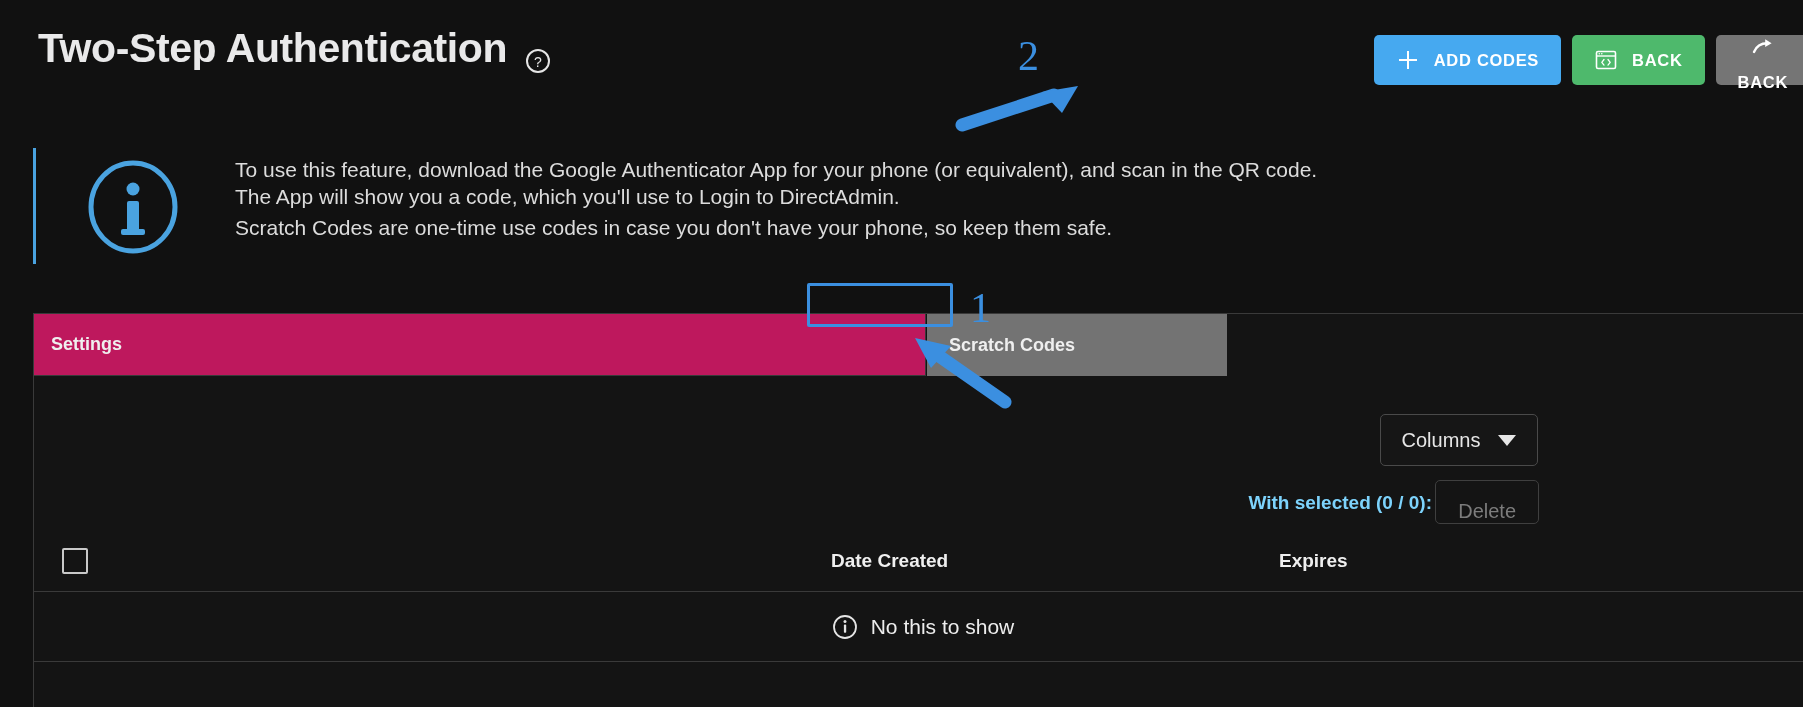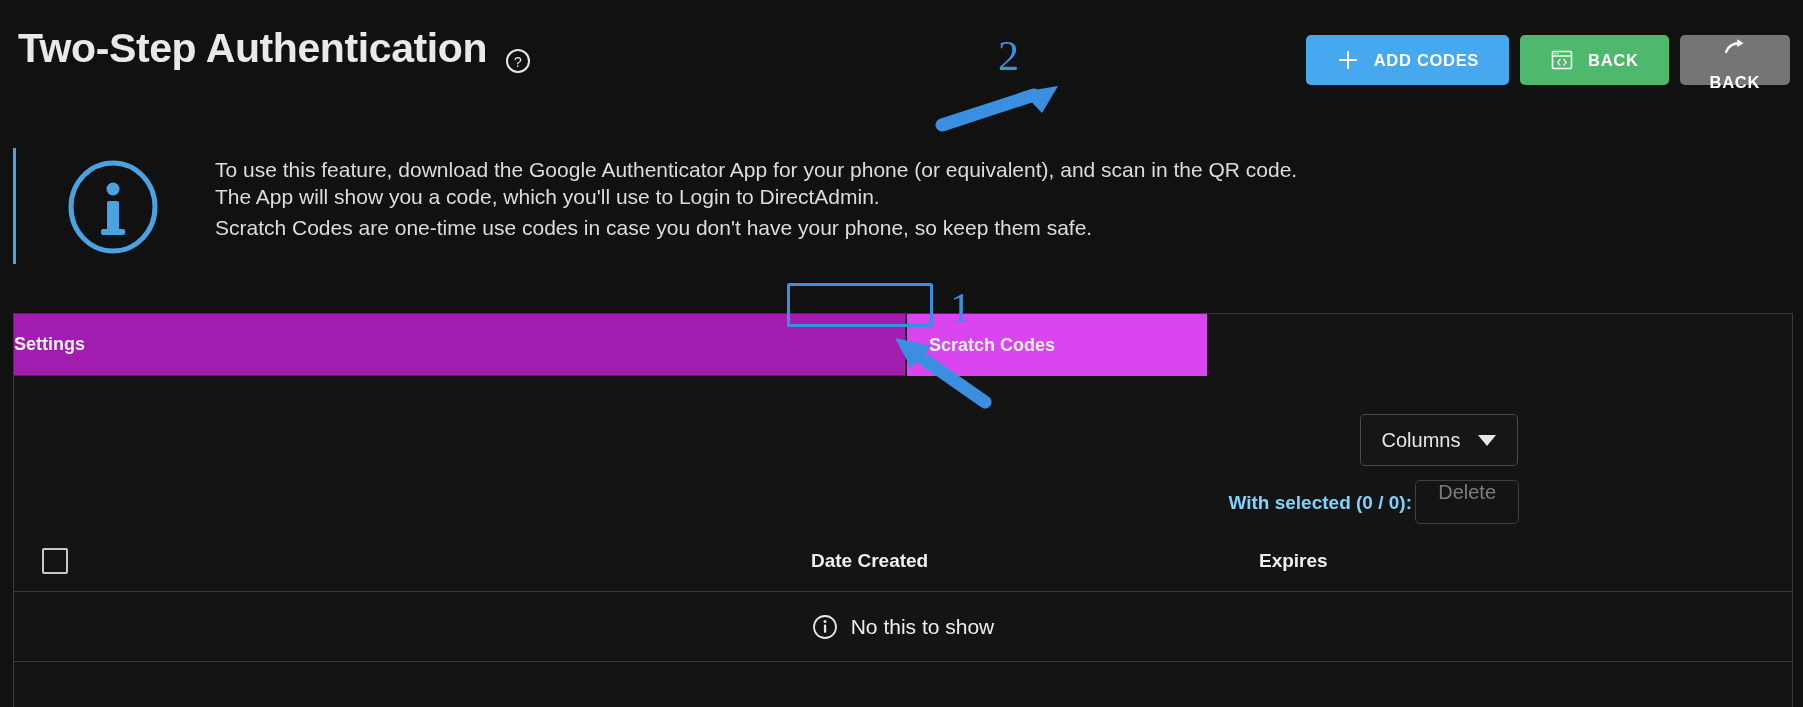--- a/index.html
+++ b/index.html
@@ -11,7 +11,7 @@
     font-family: "Liberation Sans", sans-serif;
     -webkit-font-smoothing: antialiased;
   }
-  .page { position: relative; width: 1705px; height: 707px; background: #111111; }
+  .page { position: relative; width: 1705px; height: 707px; background: #111111; margin-left: 20px; }
 
   
   .header { position: absolute; left: 0; top: 0; width: 1803px; height: 110px; }

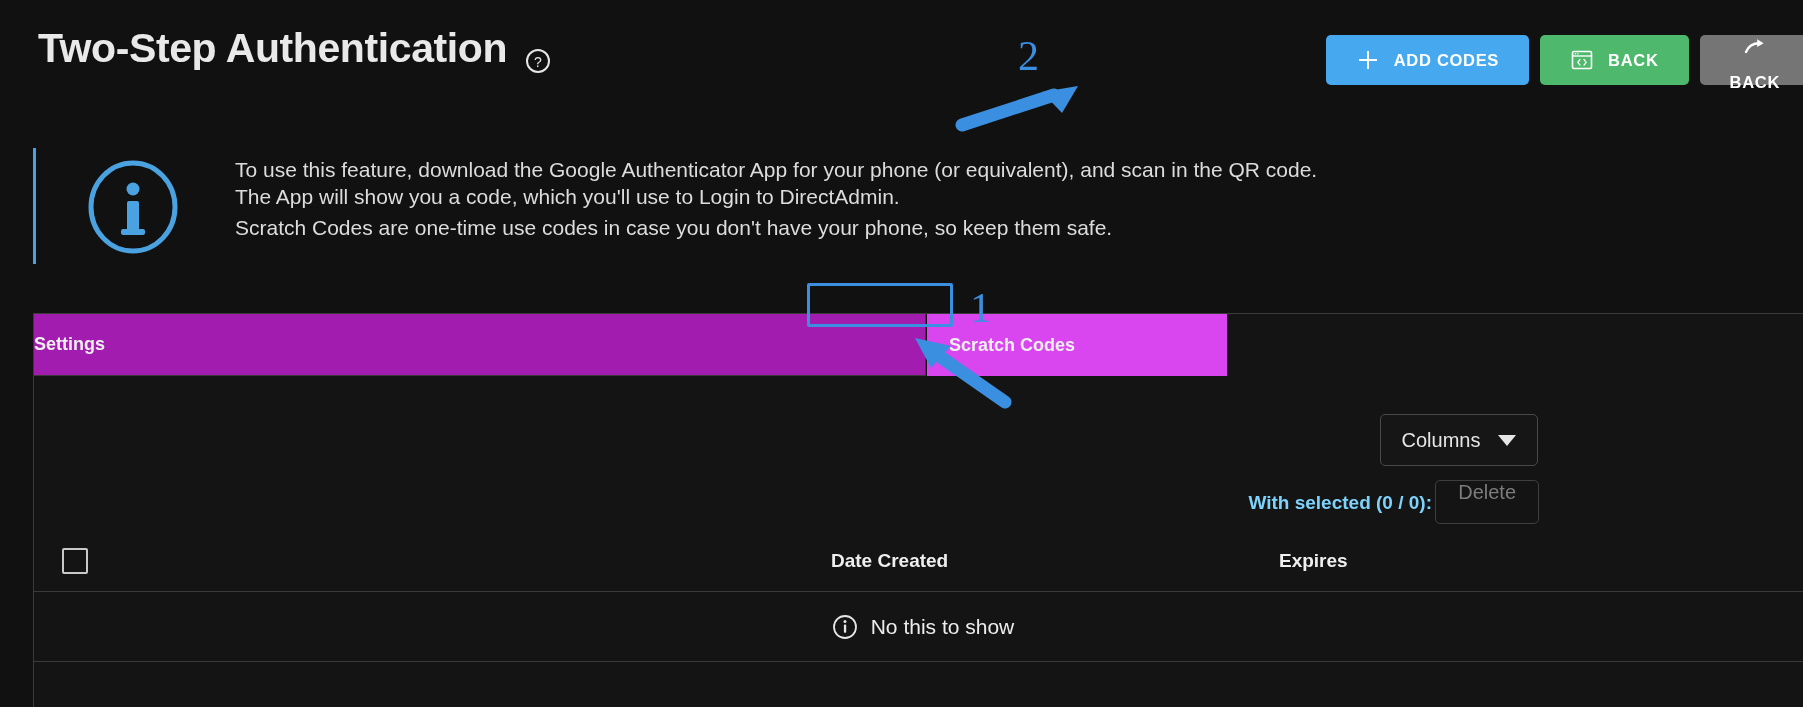--- a/index.html
+++ b/index.html
@@ -29,7 +29,7 @@
   .btn-row { position: absolute; right: 13px; top: 35px; display: flex; gap: 11px; }
   .btn {
     height: 50px; border-radius: 5px; display: flex; align-items: center;
-    gap: 14px; padding: 0 30px; border: none; cursor: pointer;
+    gap: 14px; padding: 0 22px; border: none; cursor: pointer;
     font-size: 16.5px; font-weight: 700; letter-spacing: 0.7px; color: #ffffff;
     font-family: "Liberation Sans", sans-serif;
   }

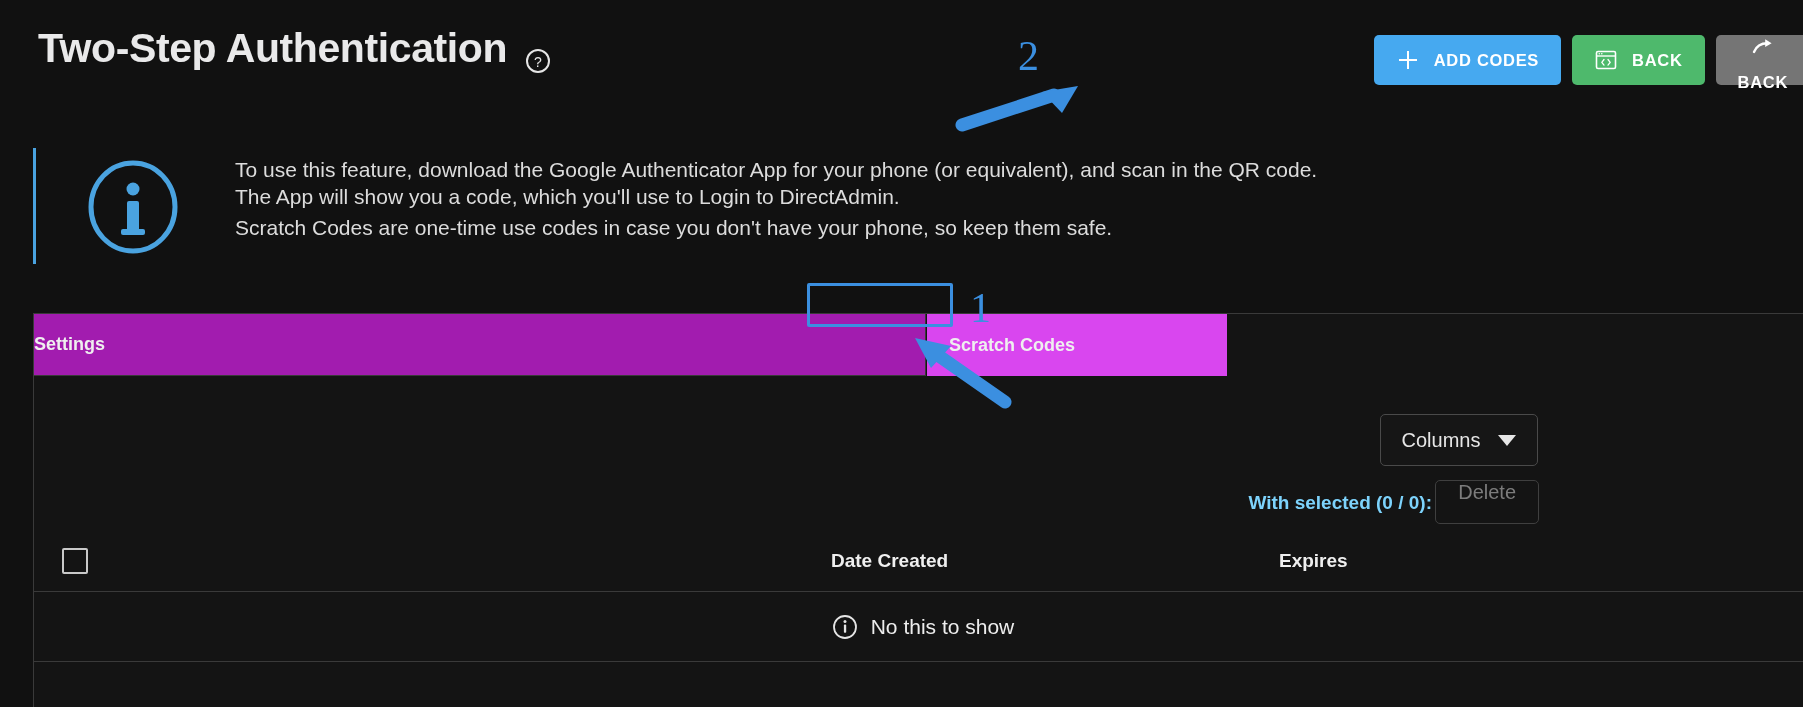--- a/index.html
+++ b/index.html
@@ -73,8 +73,8 @@
     font-size: 18px; font-weight: 700; color: #efefef; cursor: pointer;
   }
   .tab-settings {
-    left: 0; width: 892px; 
-    background: #a21caf; border-right: 1px solid #3a3a3a; border-bottom: 1px solid #3a3a3a; align-items: center;
+    left: 0; width: 892px; padding-left: 17px;
+    background: #be185d; border-right: 1px solid #3a3a3a; border-bottom: 1px solid #3a3a3a; align-items: center;
   }
   .tab-scratch {
     left: 893px; width: 300px; padding-left: 22px; background: #d946ef;

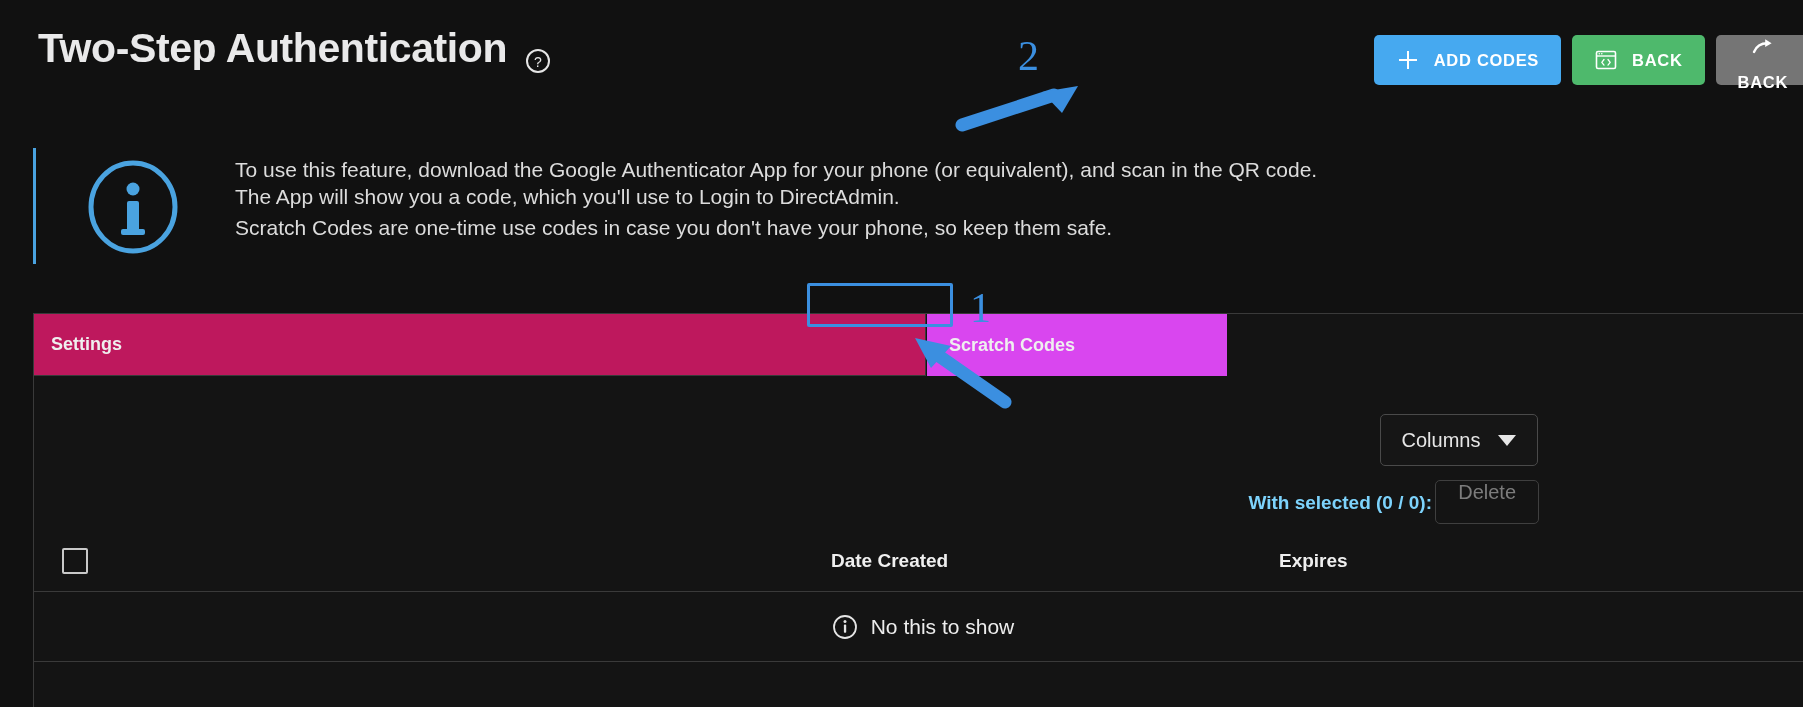--- a/index.html
+++ b/index.html
@@ -77,7 +77,7 @@
     background: #be185d; border-right: 1px solid #3a3a3a; border-bottom: 1px solid #3a3a3a; align-items: center;
   }
   .tab-scratch {
-    left: 893px; width: 300px; padding-left: 22px; background: #d946ef;
+    left: 893px; width: 300px; padding-left: 22px; background: #737373;
   }
 
   .toolbar { position: relative; height: 154px; }

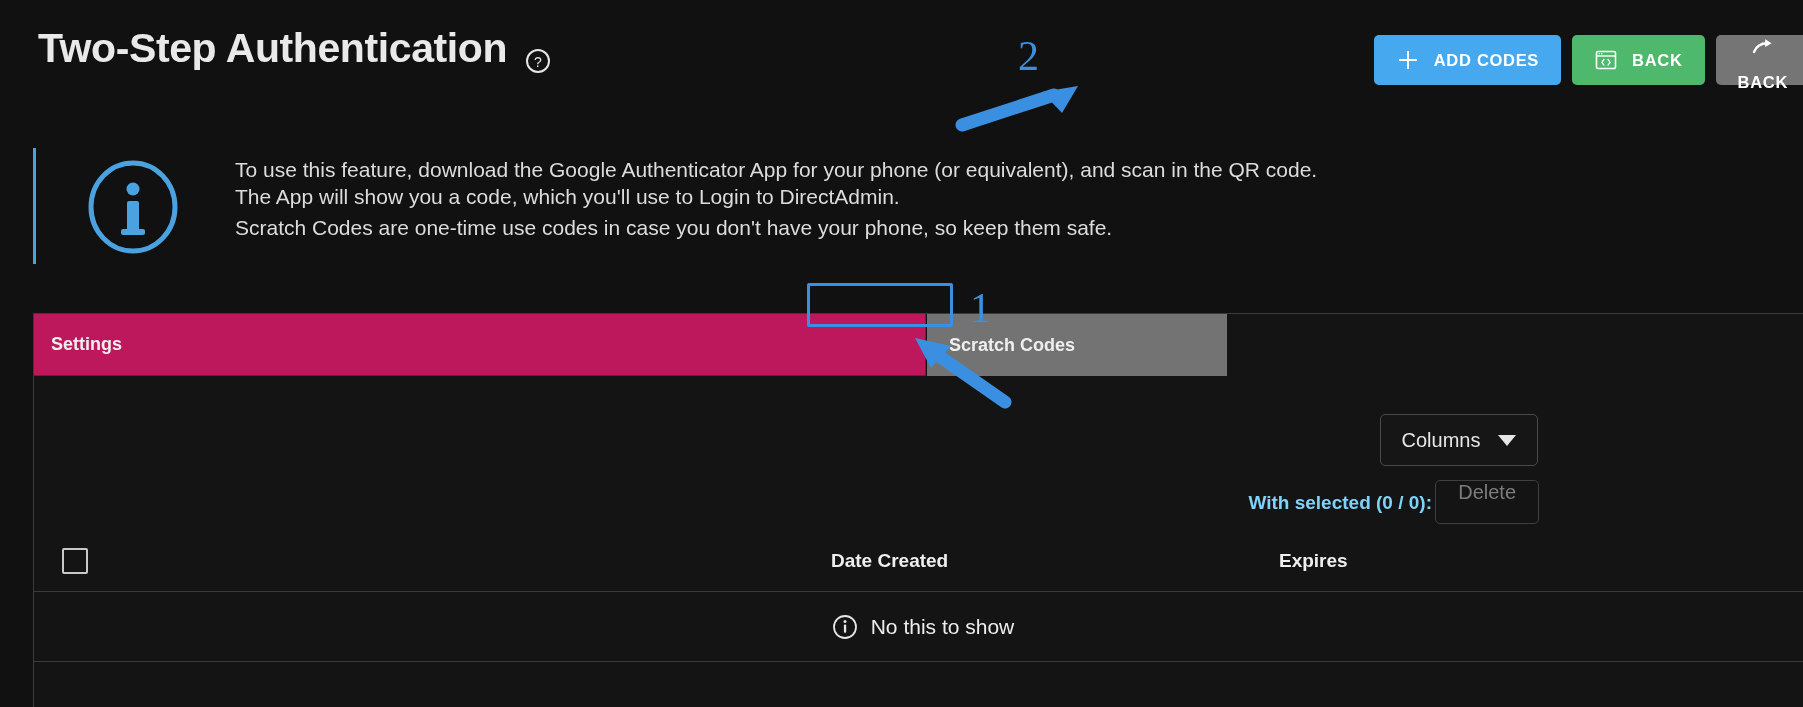--- a/index.html
+++ b/index.html
@@ -100,7 +100,7 @@
     position: absolute; right: 273px; top: 104px;
     height: 44px; padding: 0 22px; border: 1px solid #3f3f3f; border-radius: 5px;
     background: transparent; color: #7c7c7c; font-size: 20px; cursor: default;
-    display: flex; align-items: flex-start; font-family: "Liberation Sans", sans-serif;
+    display: flex; align-items: flex-end; font-family: "Liberation Sans", sans-serif;
   }
 
   

